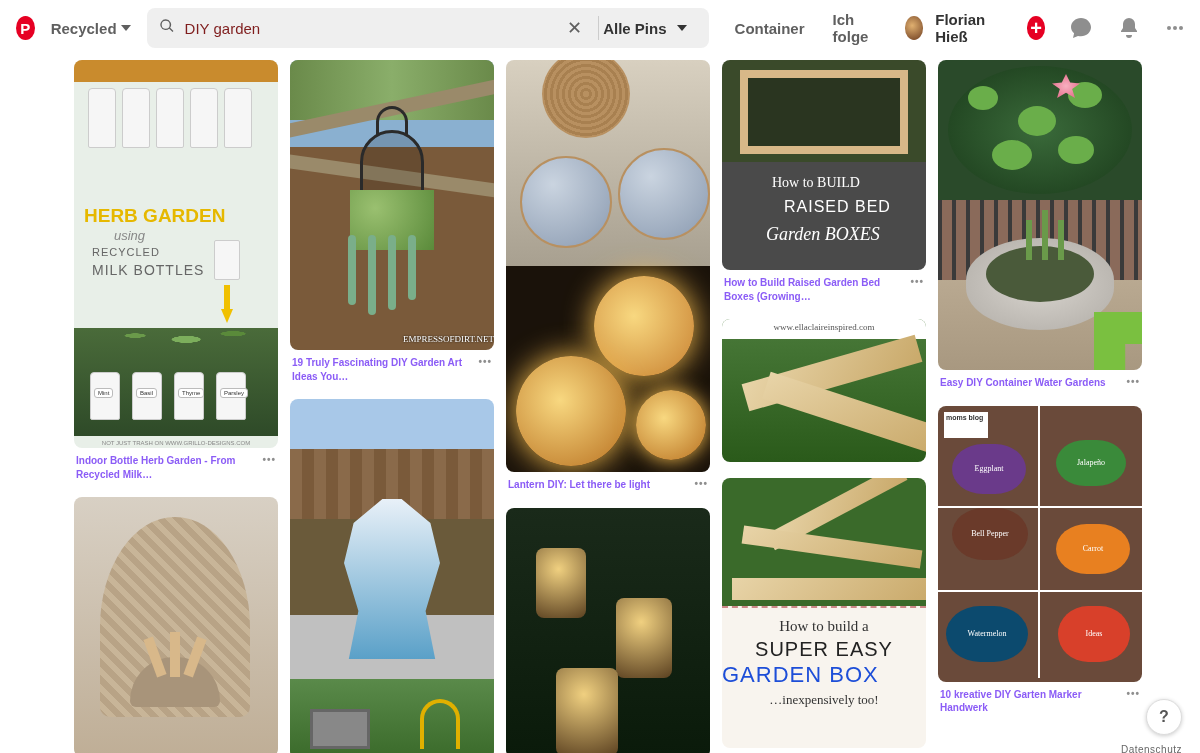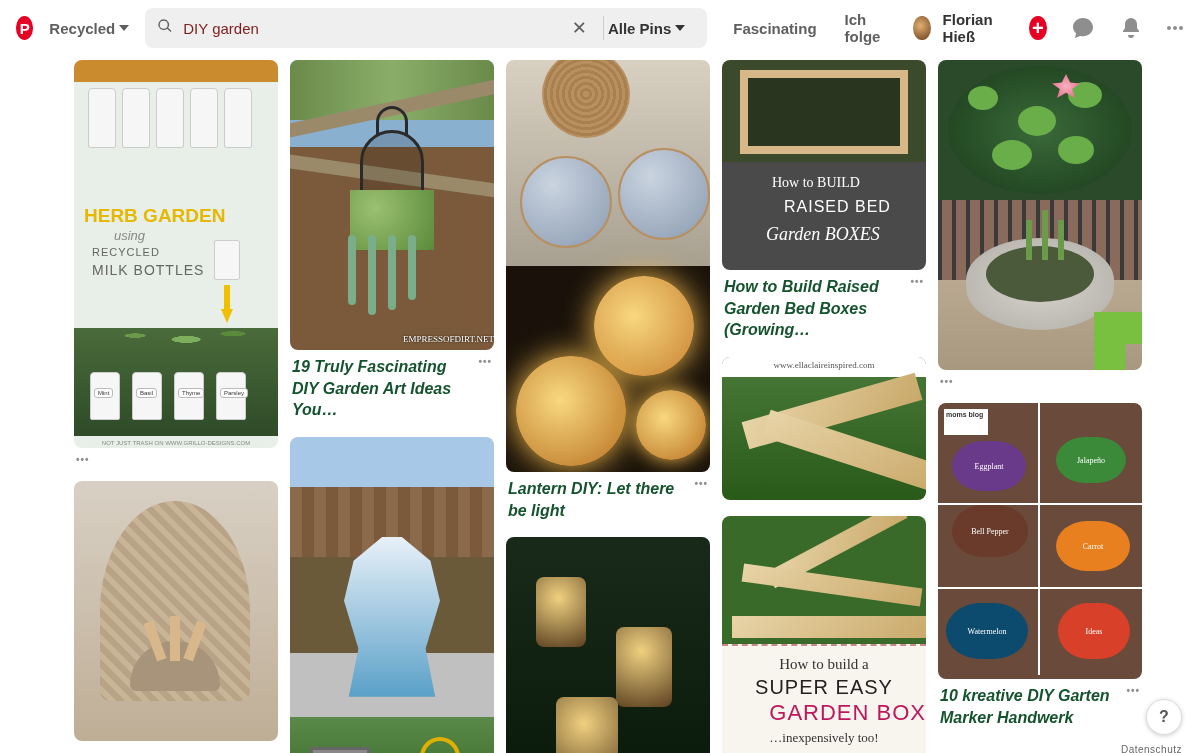--- a/index.html
+++ b/index.html
@@ -12,7 +12,7 @@
   .search-icon svg { width: 16px; height: 16px; fill: #5f5f5f; }
   .search-input { flex: 1; border: none; background: transparent; font-size: 15px; color: #7f1d1d; outline: none; }
   .clear-btn { background: none; border: none; cursor: pointer; color: #5f5f5f; font-size: 18px; font-weight: 300; padding: 0 6px; }
-  .filter-btn { display: flex; align-items: center; gap: 4px; color: #333; font-weight: 700; font-size: 15px; padding: 0 10px 0 4px; border-left: 1px solid #ccc; height: 24px; cursor: pointer; }
+  .filter-btn { display: flex; align-items: center; gap: 10px; color: #333; font-weight: 700; font-size: 15px; padding: 0 10px 0 4px; border-left: 1px solid #ccc; height: 24px; cursor: pointer; }
   .spacer { flex: 1; }
   .nav-link { color: #5f5f5f; font-weight: 700; font-size: 15px; padding: 0 10px; cursor: pointer; }
   .avatar { width: 24px; height: 24px; border-radius: 50%; background: radial-gradient(circle at 40% 40%, #e0b070, #6b3a1e); margin-left: 6px; }

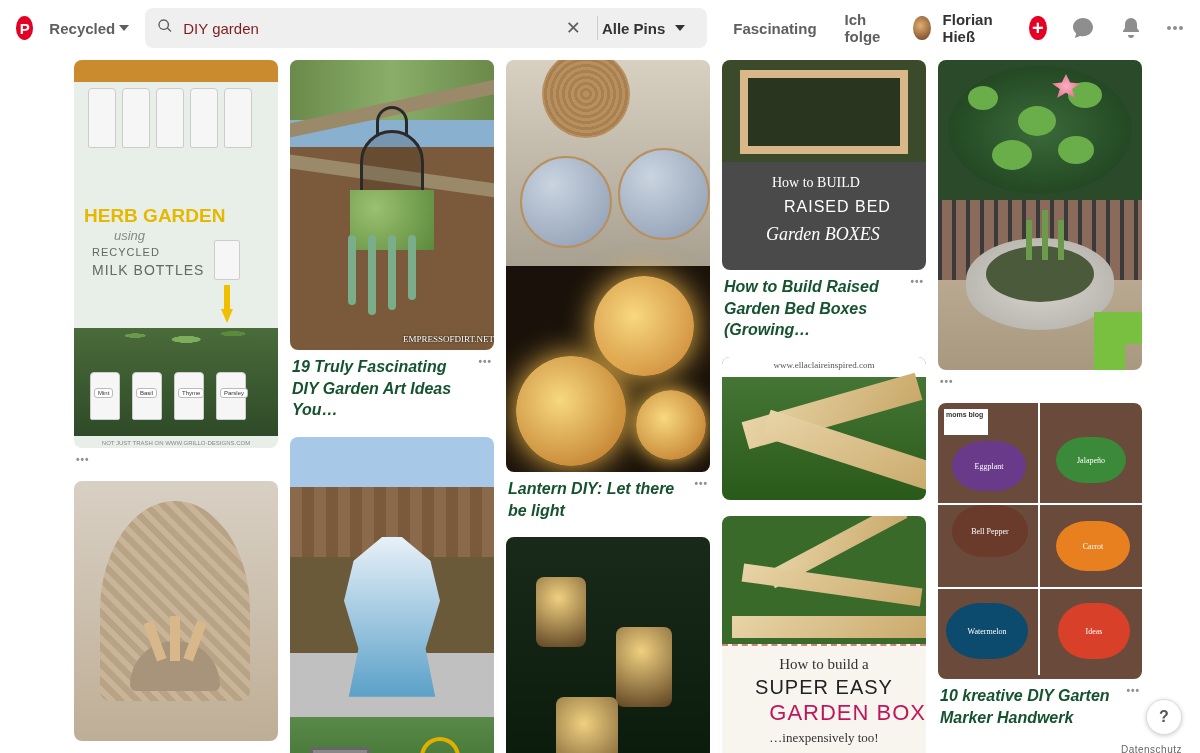--- a/index.html
+++ b/index.html
@@ -64,7 +64,7 @@
     </div>
   </div>
   <div class="spacer"></div>
-  <div class="nav-link">Fascinating</div>
+  <div class="nav-link">Container</div>
   <div class="nav-link">Ich folge</div>
   <div class="avatar"></div>
   <div class="user-name">Florian Hieß</div>

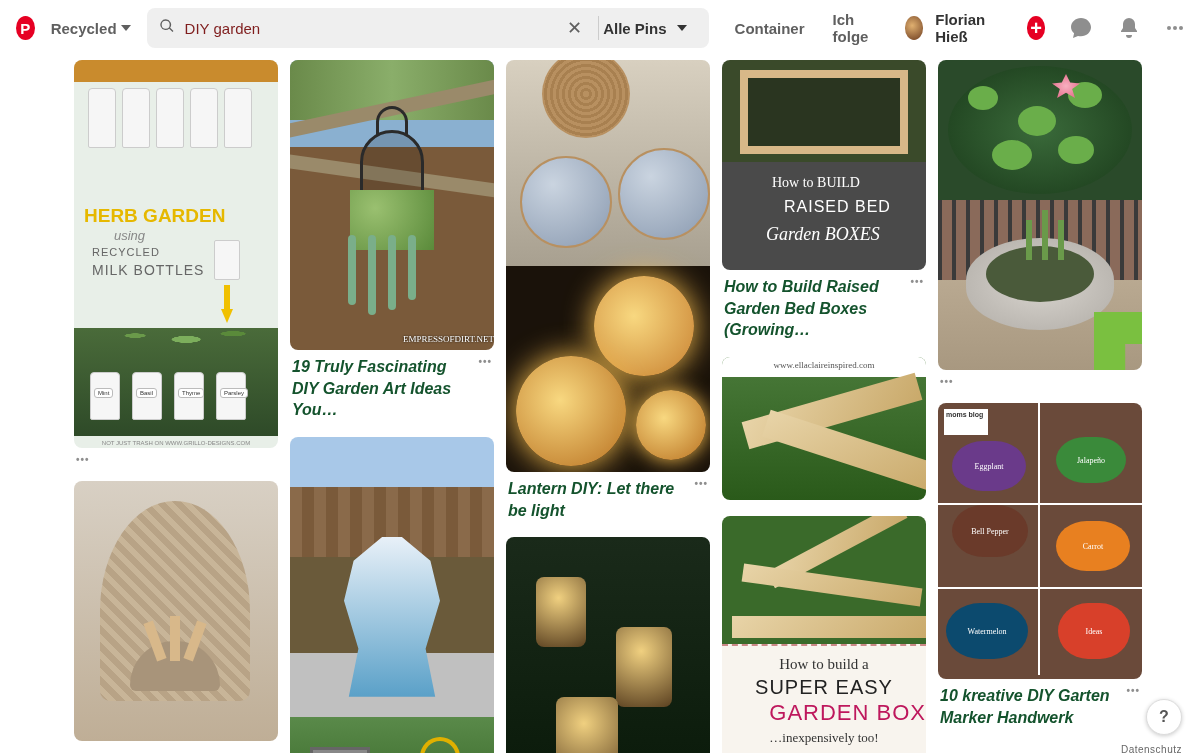--- a/index.html
+++ b/index.html
@@ -28,7 +28,7 @@
   .pin { margin-bottom: 16px; }
   .thumb { width: 204px; border-radius: 8px; position: relative; overflow: hidden; cursor: pointer; }
   .meta { display: flex; align-items: flex-start; justify-content: space-between; margin-top: 6px; padding: 0 2px; }
-  .title { font-size: 16px; font-weight: 700; color: #14532d; line-height: 1.35; max-width: 180px; cursor: pointer; font-style: italic; }
+  .title { font-size: 10px; font-weight: 700; color: #8b5cf6; line-height: 1.35; max-width: 180px; cursor: pointer; }
   .more { color: #8e8e8e; font-weight: bold; letter-spacing: 1px; font-size: 10px; cursor: pointer; flex-shrink: 0; }
 
   .help-btn { position: absolute; right: 18px; bottom: 18px; width: 36px; height: 36px; border-radius: 50%; background: #fff; border: 1px solid #ddd; box-shadow: 0 1px 4px rgba(0,0,0,.2); display: flex; align-items: center; justify-content: center; font-weight: bold; color: #555; cursor: pointer; }

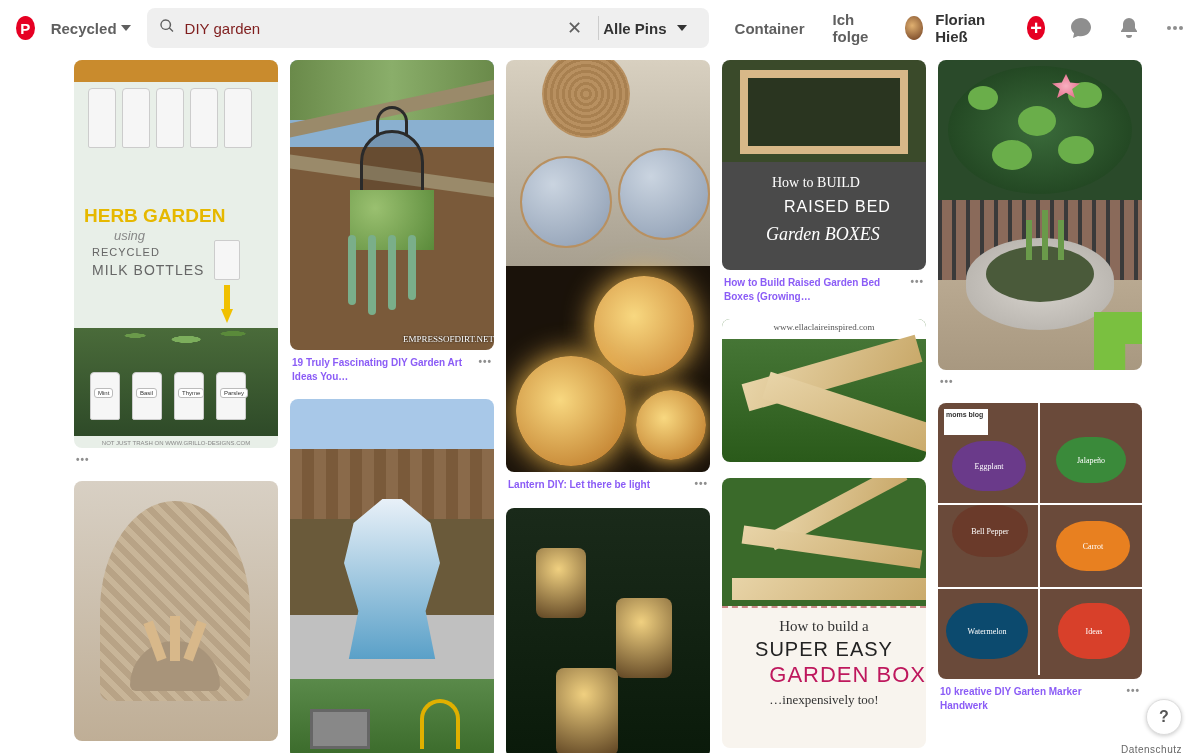--- a/index.html
+++ b/index.html
@@ -251,6 +251,7 @@
         <div style="position:absolute;left:156px;top:252px;width:48px;height:58px;background:#7ac040;clip-path:polygon(0 0,100% 0,100% 55%,65% 55%,65% 100%,0 100%)"></div>
       </div>
       <div class="meta">
+        <div class="title">Easy DIY Container Water Gardens</div>
         <div class="more">•••</div>
       </div>
     </div>

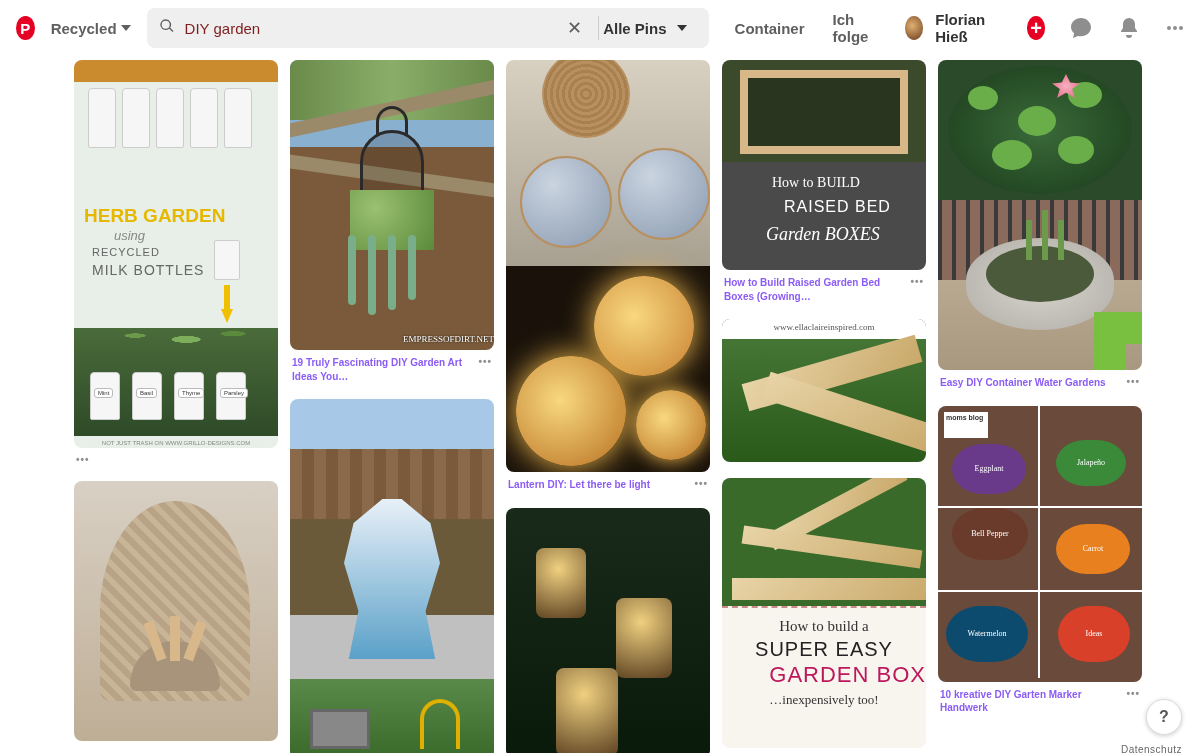--- a/index.html
+++ b/index.html
@@ -119,6 +119,7 @@
         <div style="position:absolute;bottom:2px;width:100%;text-align:center;font-size:6px;color:#888">NOT JUST TRASH ON WWW.GRILLO-DESIGNS.COM</div>
       </div>
       <div class="meta">
+        <div class="title">Indoor Bottle Herb Garden - From Recycled Milk…</div>
         <div class="more">•••</div>
       </div>
     </div>

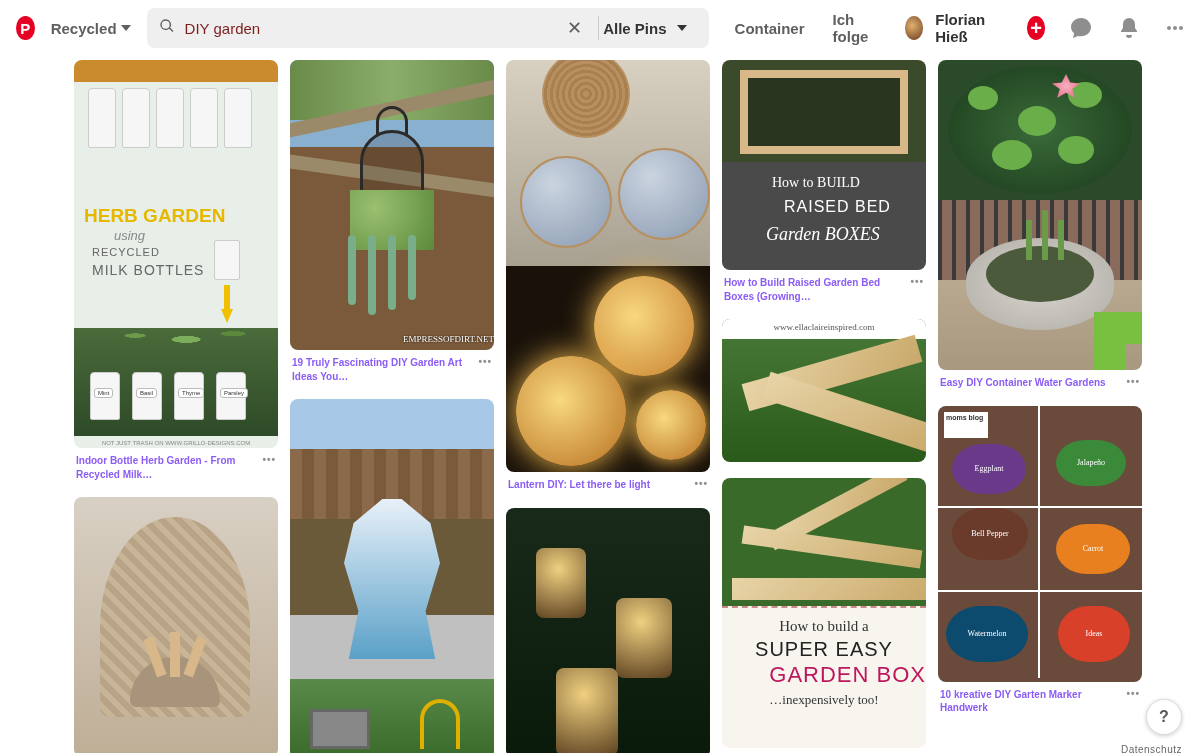--- a/index.html
+++ b/index.html
@@ -223,7 +223,7 @@
         <div style="position:absolute;left:0;top:128px;width:204px;height:142px;background:#f8f4ee;border-top:2px dashed #c88"></div>
         <div style="position:absolute;width:100%;top:140px;text-align:center;font-family:cursive;font-size:15px;color:#333">How to build a</div>
         <div style="position:absolute;width:100%;top:160px;text-align:center;font-family:Impact,sans-serif;font-size:20px;letter-spacing:1px;color:#222">SUPER EASY</div>
-        <div style="position:absolute;width:100%;top:184px;text-align:right;font-family:Impact,sans-serif;font-size:22px;letter-spacing:1px;color:#be185d">GARDEN BOX</div>
+        <div style="position:absolute;width:100%;top:184px;text-align:left;font-family:Impact,sans-serif;font-size:22px;letter-spacing:1px;color:#1d4ed8">GARDEN BOX</div>
         <div style="position:absolute;width:100%;top:214px;text-align:center;font-family:cursive;font-size:13px;color:#333">…inexpensively too!</div>
       </div>
 

